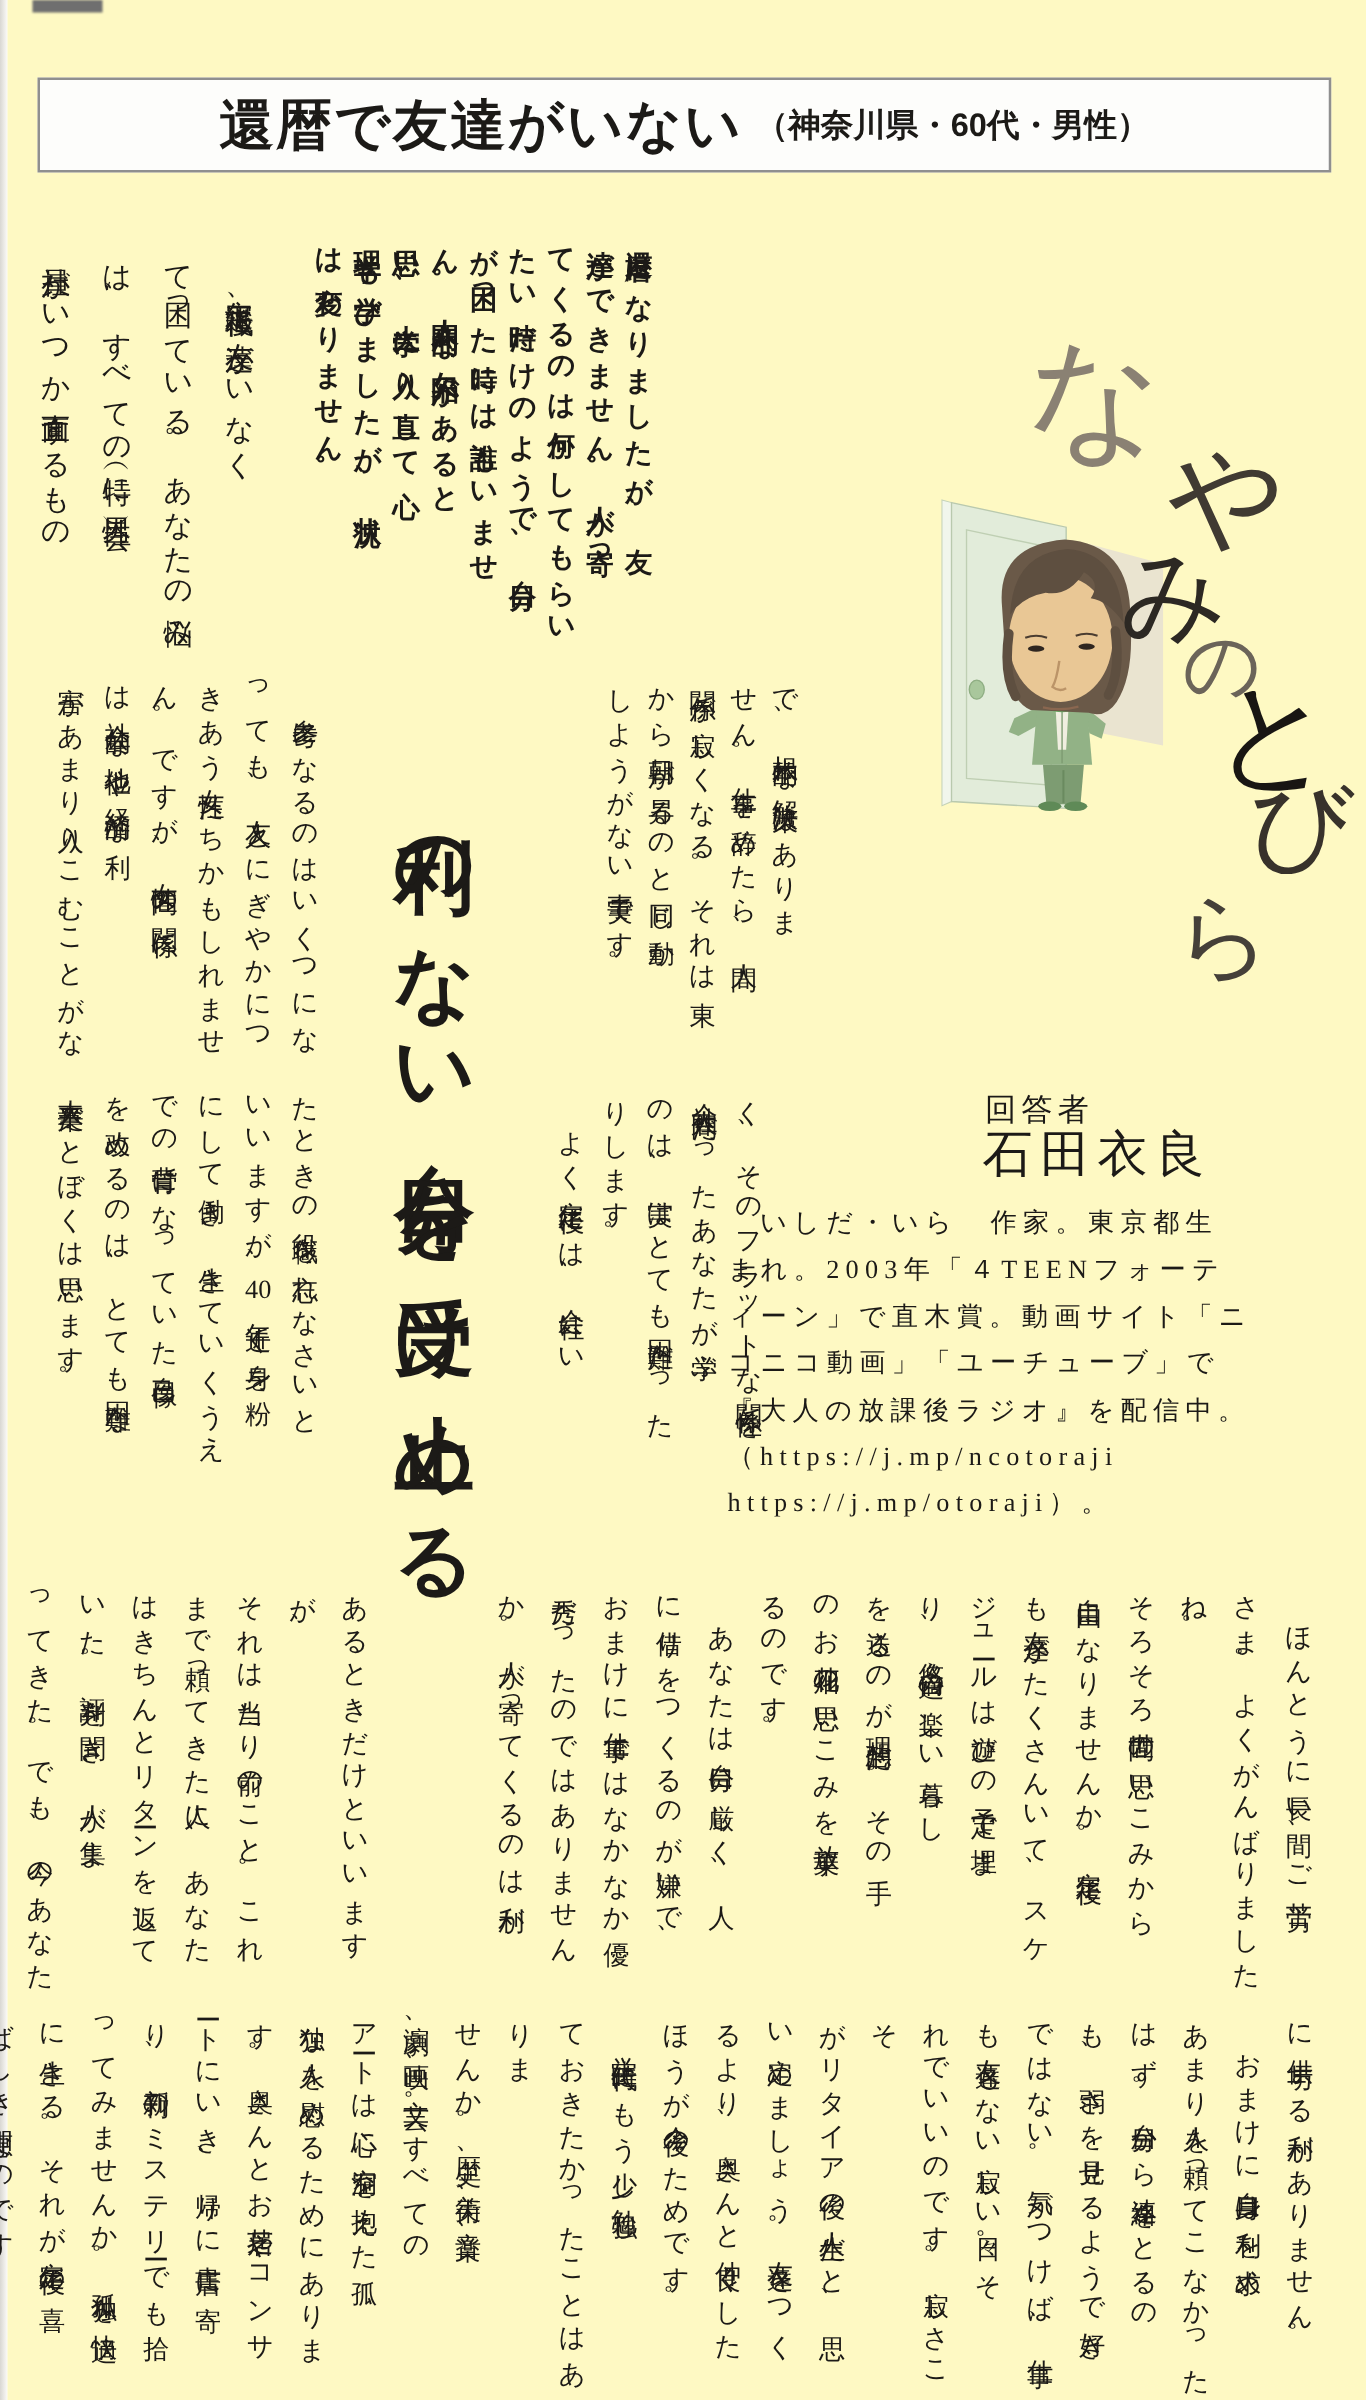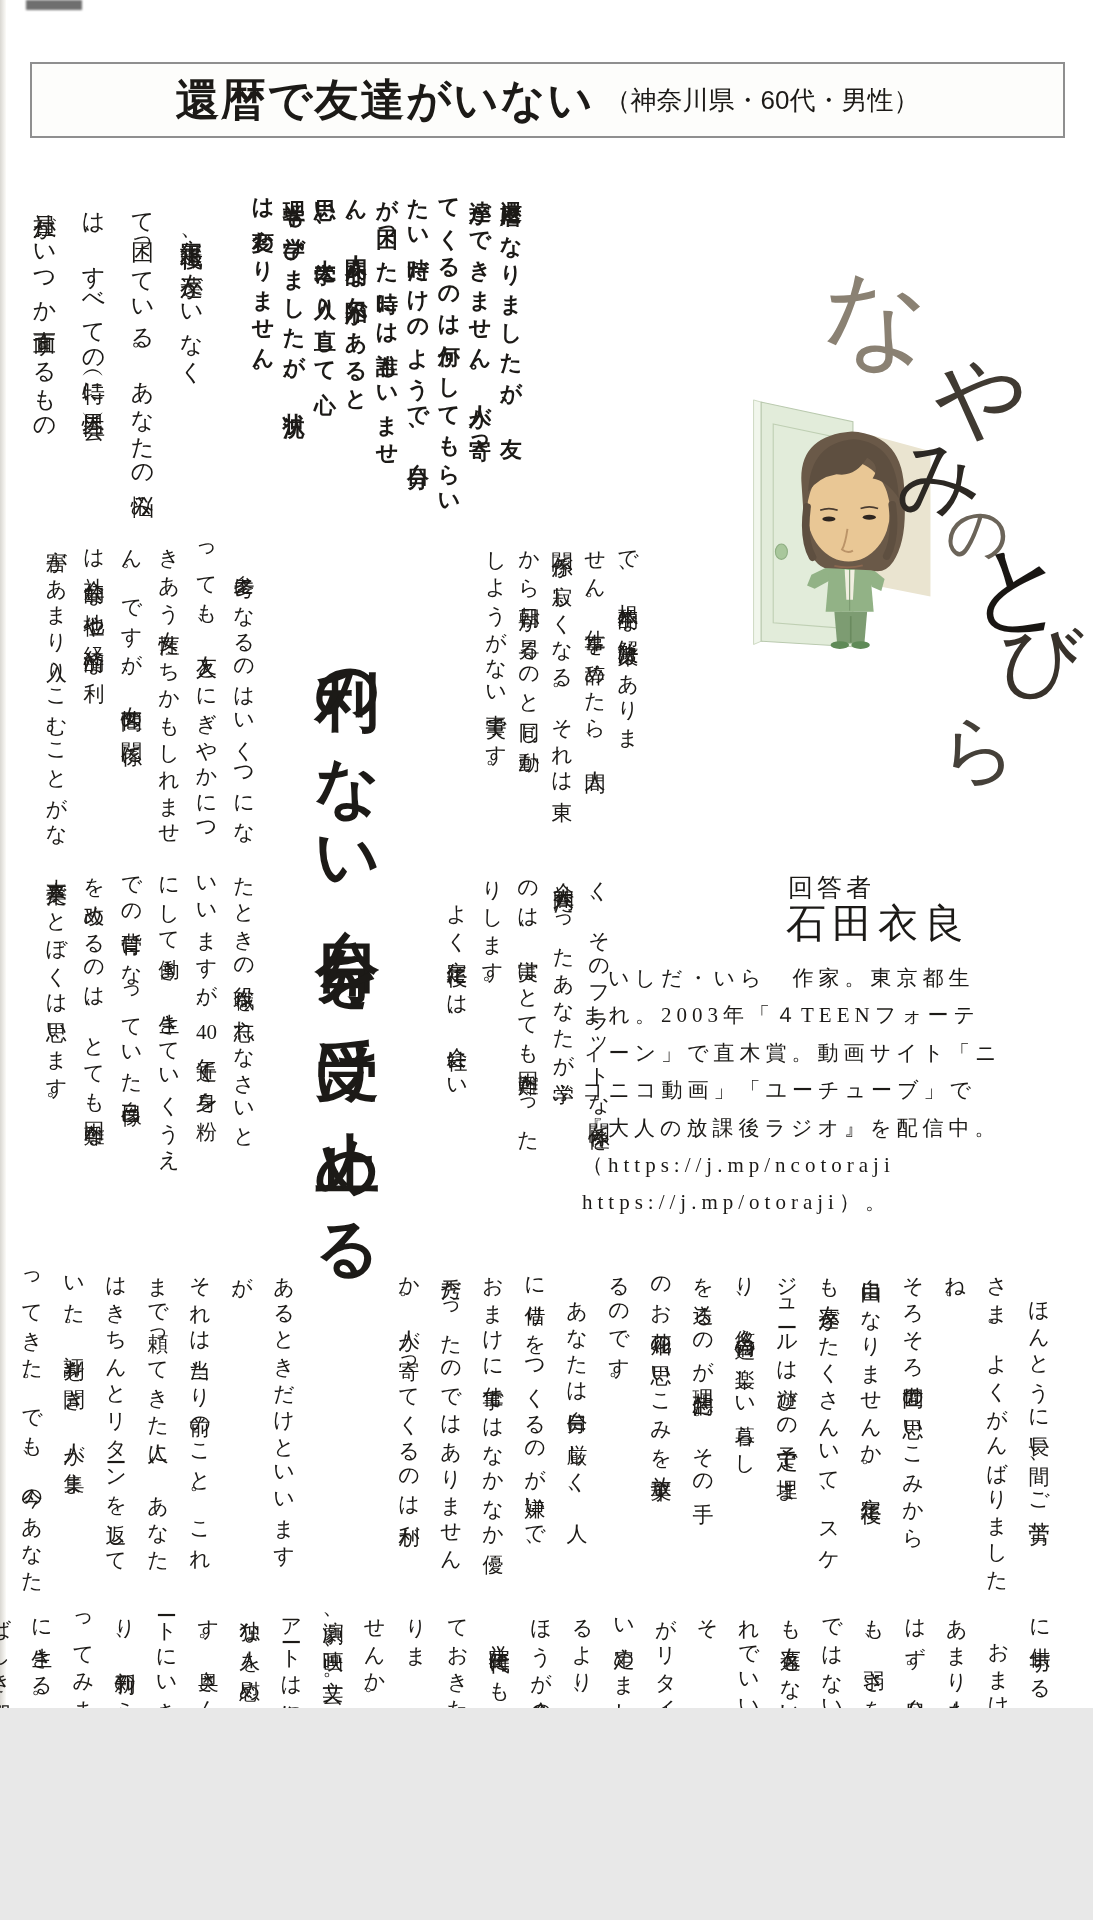--- a/index.html
+++ b/index.html
@@ -3,7 +3,7 @@
 <meta charset="utf-8">
 <style>
   html,body{margin:0;padding:0;background:#e8e8e8;}
-  .page{position:relative;width:1093px;height:1708px;margin:0 auto;background:#ffffff;overflow:hidden;color:#1c1a17;}
+  .page{position:relative;width:1093px;height:1920px;margin:0 auto;background:#fef9c3;overflow:hidden;color:#1c1a17;}
   .smudge{position:absolute;left:26px;top:0;width:56px;height:10px;background:#6f6f6f;filter:blur(1px);}
   .edge-shade{position:absolute;left:0;top:0;width:6px;height:100%;background:linear-gradient(90deg,#d9d7d2,#fcfbf8);}
 

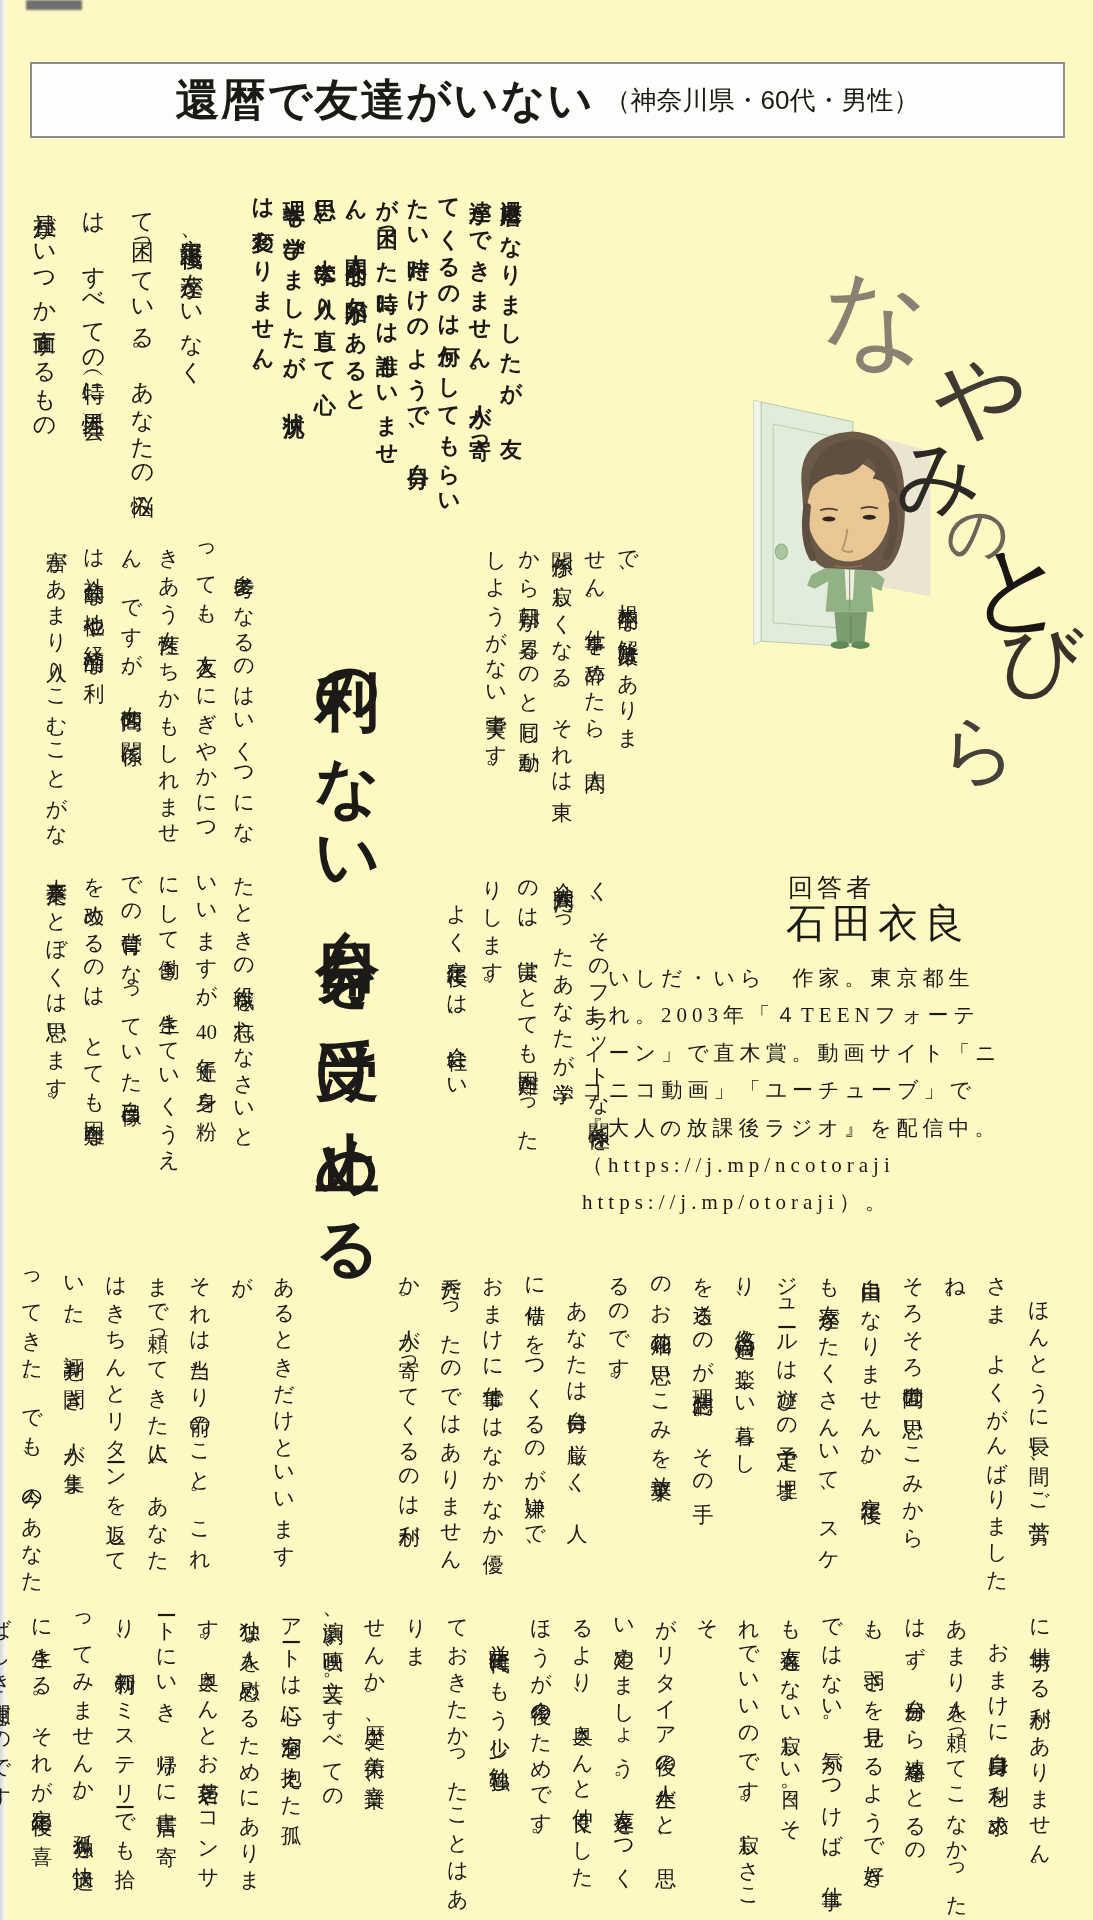--- a/index.html
+++ b/index.html
@@ -13,7 +13,7 @@
   .title-box{position:absolute;left:30px;top:62px;width:1031px;height:72px;border:2px solid #8f8f8f;
     display:flex;align-items:center;justify-content:center;gap:10px;background:#fdfdfb;}
   .t-main{font-size:44px;font-weight:700;letter-spacing:2px;}
-  .t-attr{font-size:26px;font-weight:400;letter-spacing:0;}
+  .t-attr{font-size:26px;font-weight:700;letter-spacing:0;}
 
   
   .v{position:absolute;writing-mode:vertical-rl;white-space:pre-line;text-align:start;}

